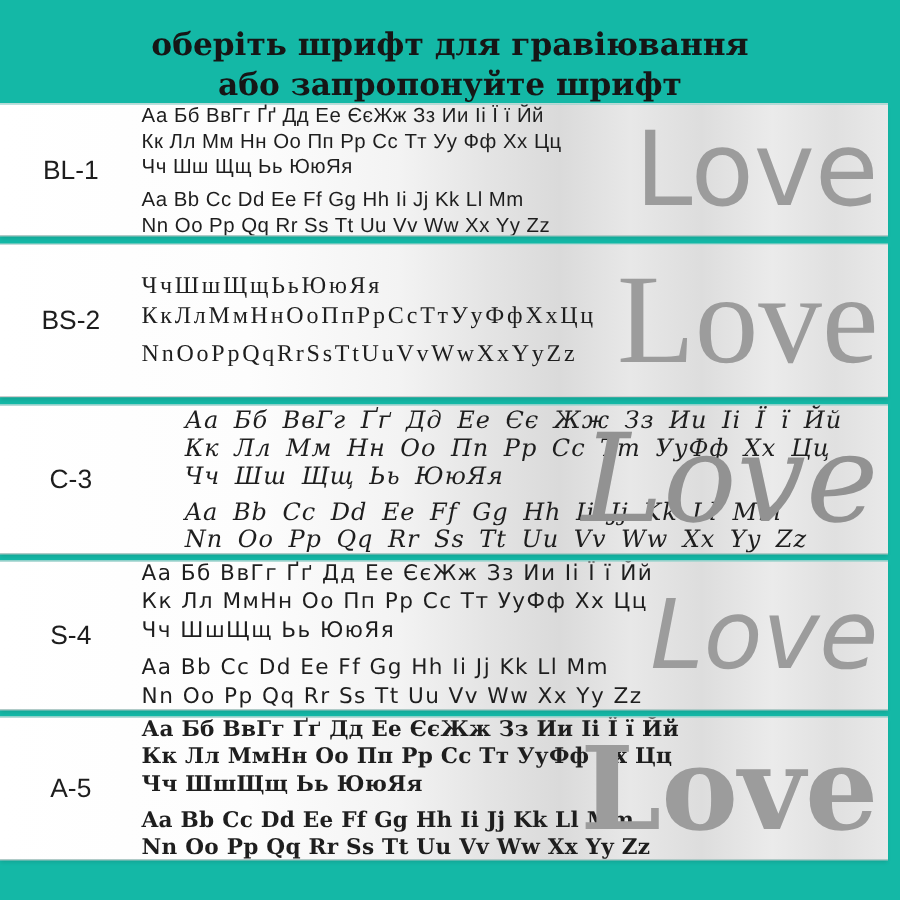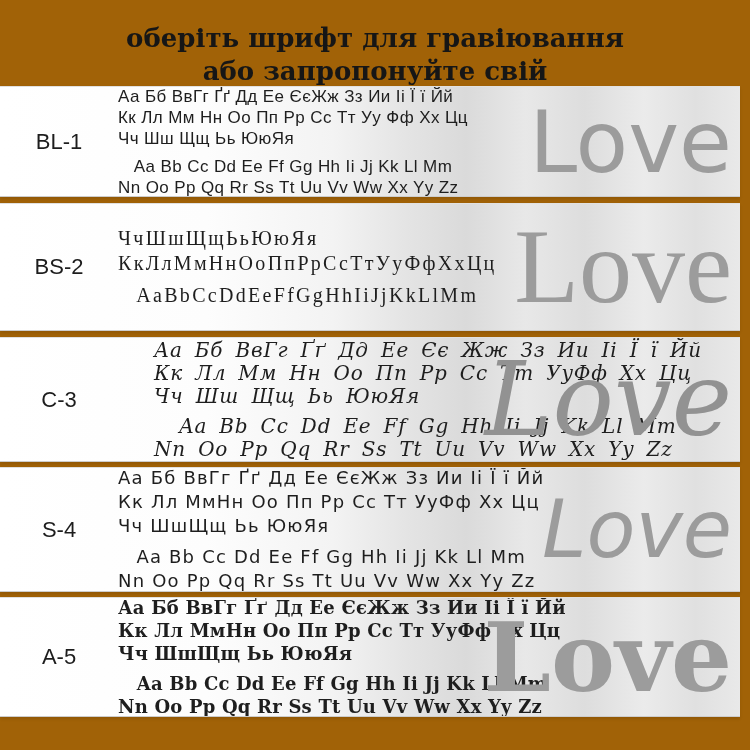--- a/index.html
+++ b/index.html
@@ -4,7 +4,7 @@
 <style>
   html,body{margin:0;padding:0;background:#ffffff;}
   .stage{
-    position:relative;width:750px;height:750px;background:#a16207;overflow:hidden;
+    position:relative;width:750px;height:750px;background:#14b8a6;overflow:hidden;
     font-family:"Liberation Sans",sans-serif;
   }
   .title{

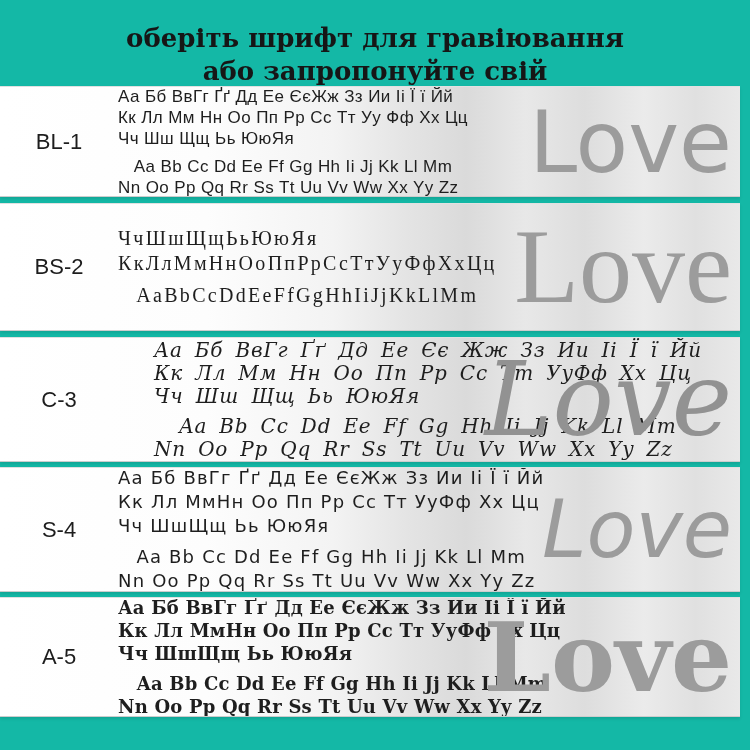--- a/index.html
+++ b/index.html
@@ -66,7 +66,7 @@
 
   <div class="title">
     <div>оберіть шрифт для гравіювання</div>
-    <div>або запропонуйте свій</div>
+    <div>або запропонуйте шрифт</div>
   </div>
 
   <div class="band r1">

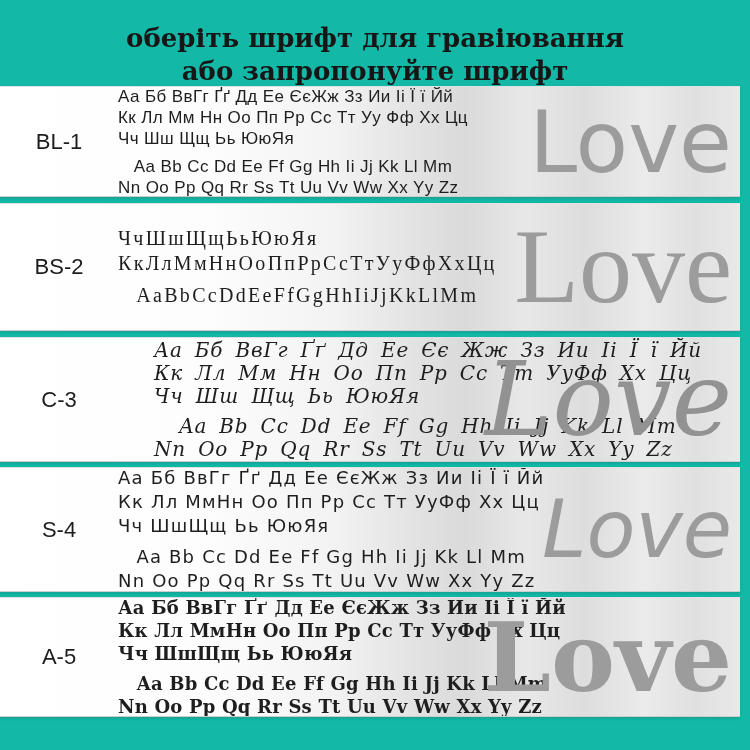--- a/index.html
+++ b/index.html
@@ -38,7 +38,7 @@
     color:#1e1e1e;
   }
   .alpha div{white-space:pre;}
-  .lat{margin-top:7px;text-align:center;}
+  .lat{margin-top:7px;}
   .love{
     position:absolute;right:8px;top:0;bottom:0;
     display:flex;align-items:center;color:#9c9c9c;

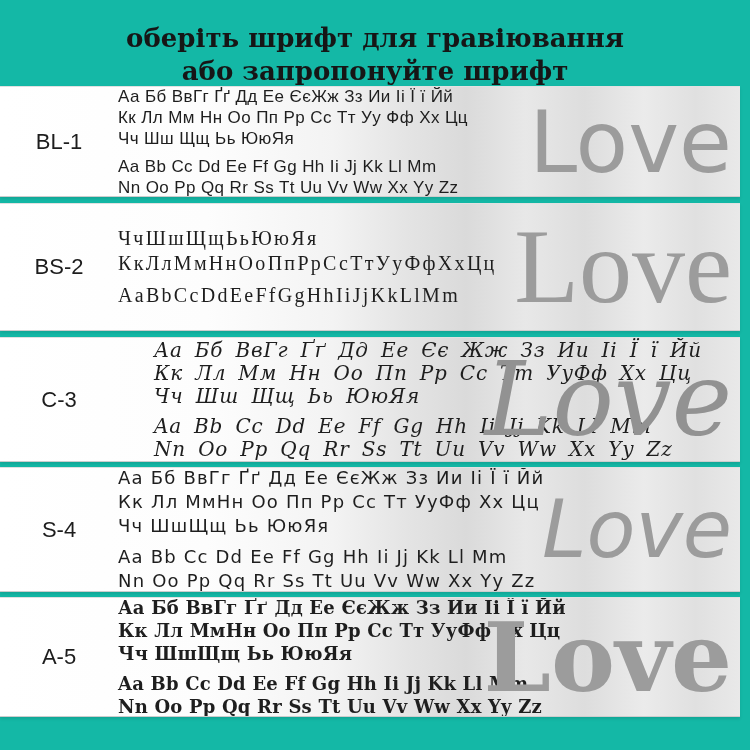--- a/index.html
+++ b/index.html
@@ -86,7 +86,7 @@
     <div class="alpha">
       <div>ЧчШшЩщЬьЮюЯя</div>
       <div>КкЛлМмНнОоПпРрСсТтУуФфХхЦц</div>
-      <div class="lat">AaBbCcDdEeFfGgHhIiJjKkLlMm</div>
+      <div class="lat">NnOoPpQqRrSsTtUuVvWwXxYyZz</div>
     </div>
     <div class="love">Love</div>
   </div>

